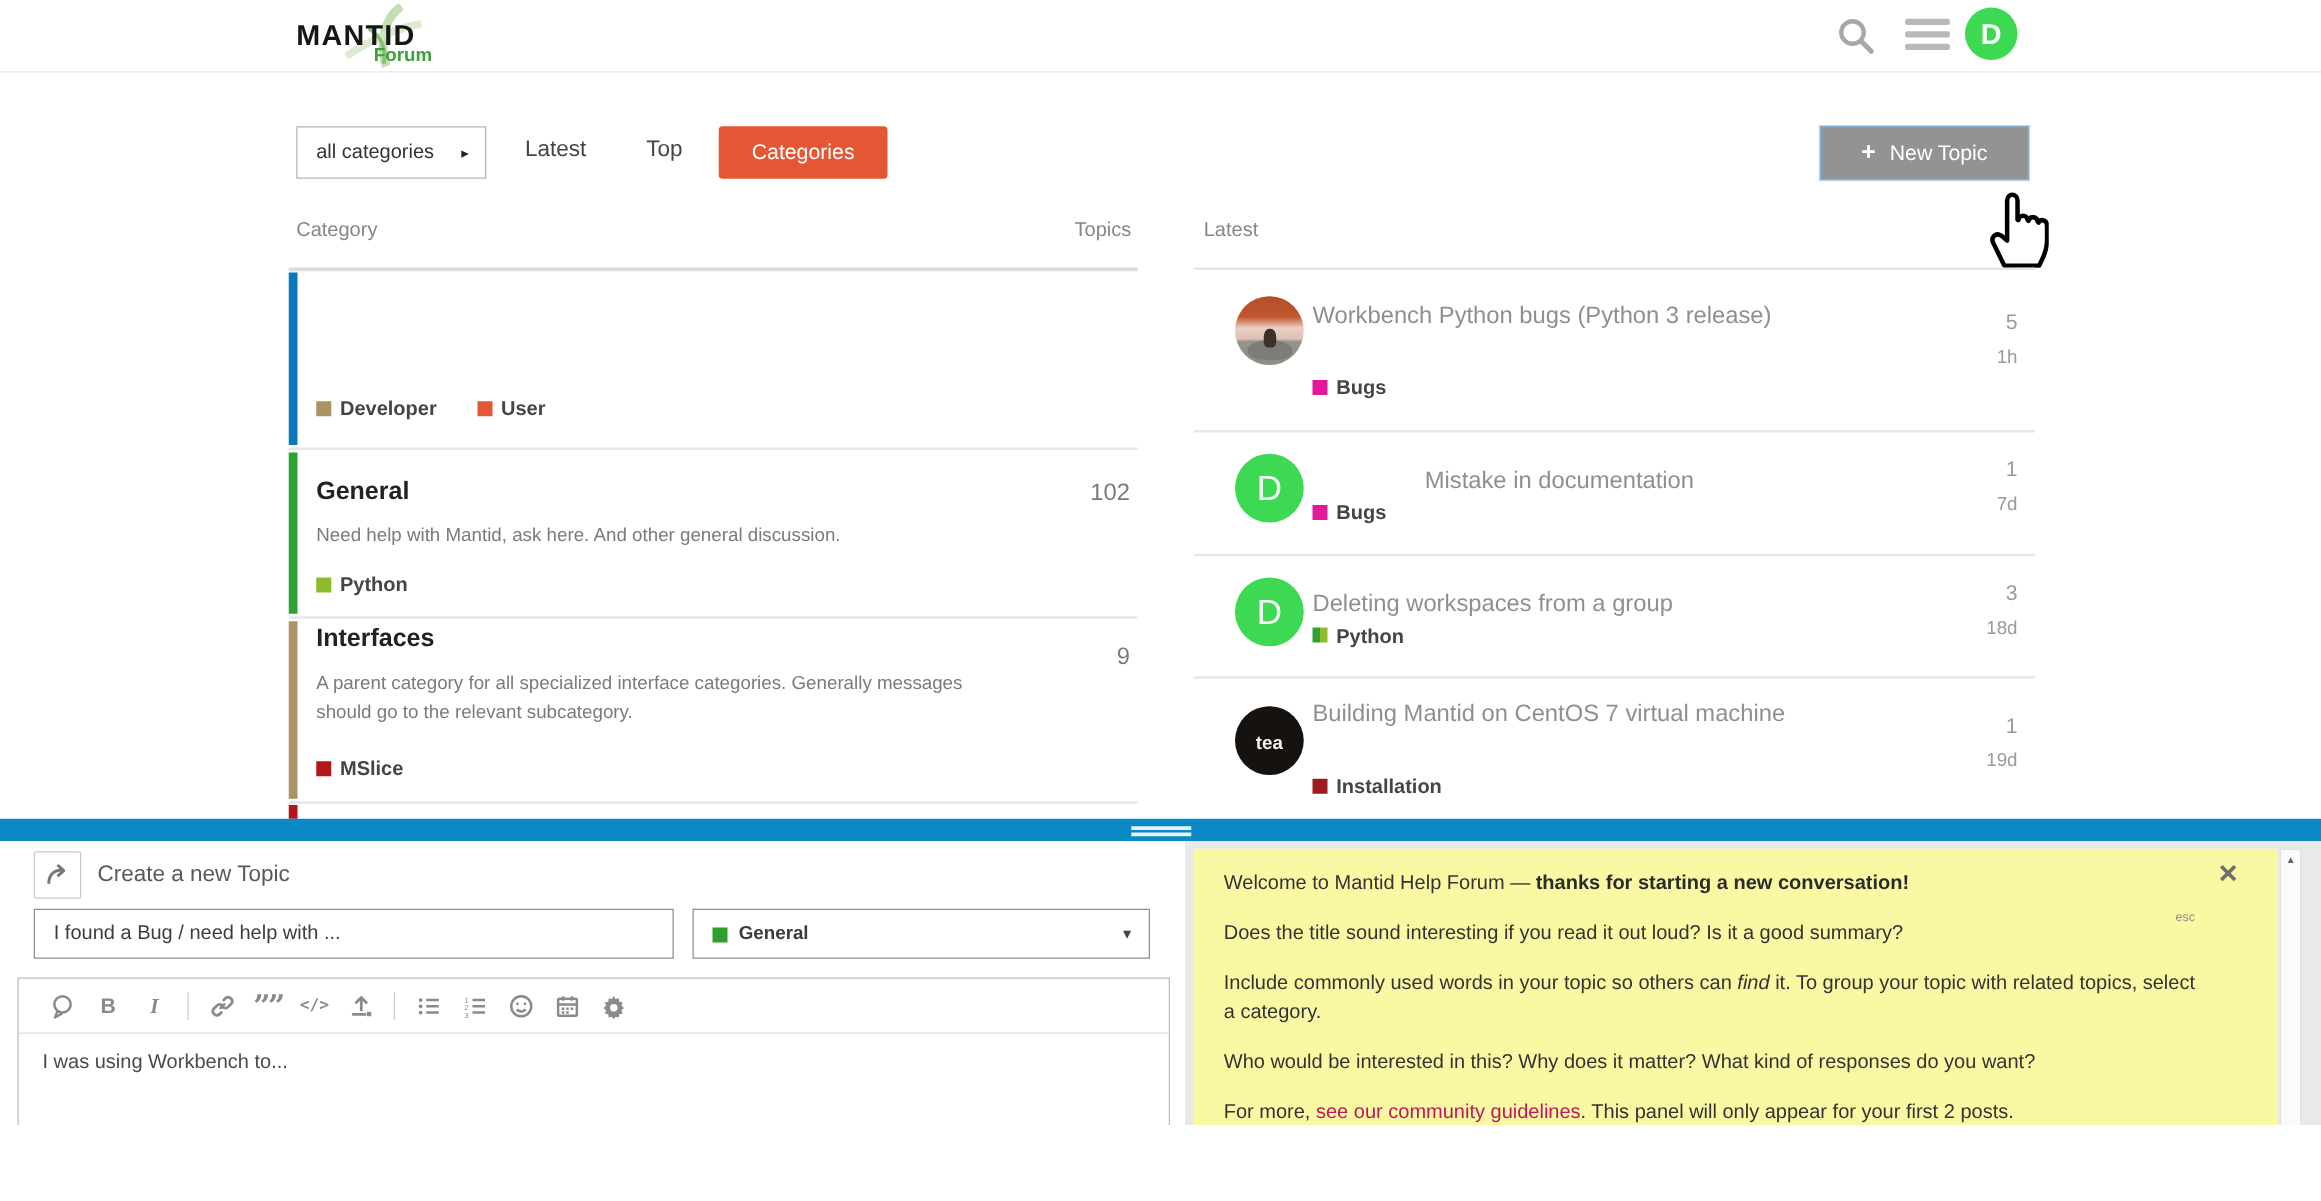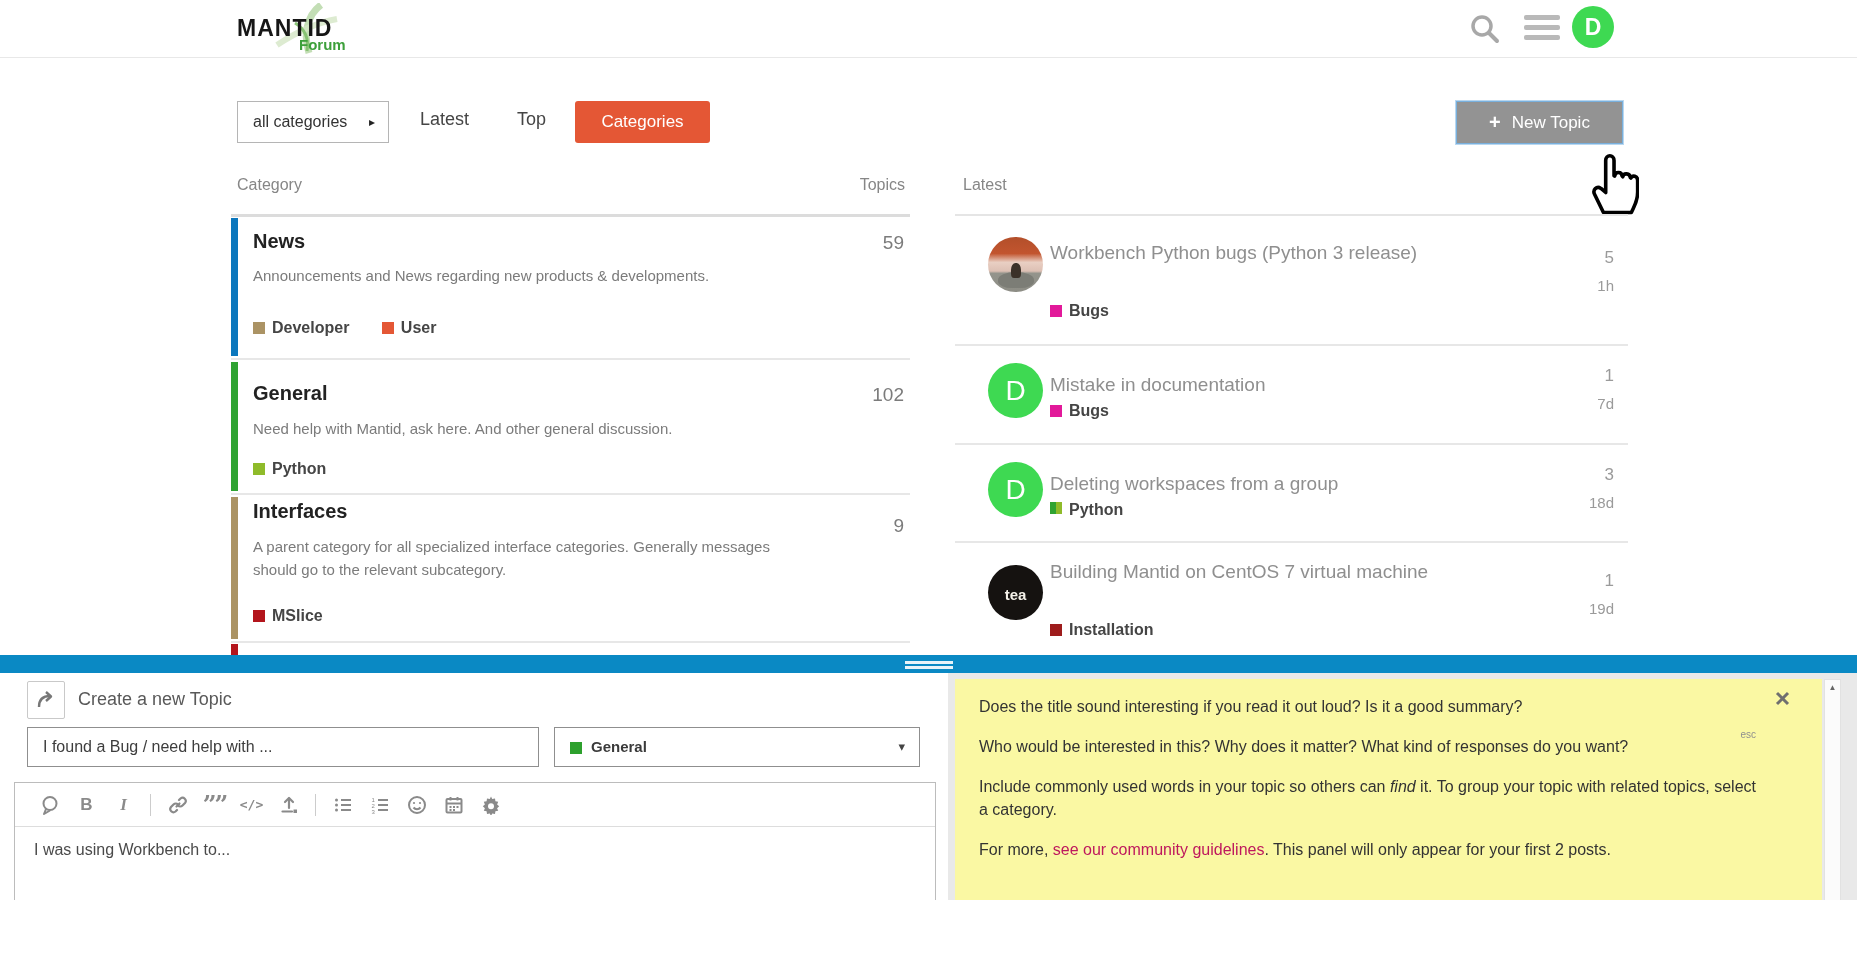--- a/index.html
+++ b/index.html
@@ -154,11 +154,6 @@
 
   <div class="cat-row" style="top:216px;height:142px;">
     <div class="cat-border" style="background: rgb(11, 119, 189);"></div>
-    <div class="cat-inner">
-      <div style="margin-top:14px;"><span class="cat-name">News</span></div>
-      <div class="cat-count" style="top:16px;">59</div>
-      <div class="cat-desc" style="margin-top:11px;width:470px;">Announcements and News regarding new products &amp; developments.</div>
-    </div>
     <div class="subs" style="top:103px;">
       <span class="badge"><span class="sq" style="background: rgb(171, 147, 100);"></span><span>Developer</span></span>
       <span class="badge"><span class="sq" style="background: rgb(228, 87, 53);"></span><span>User</span></span>

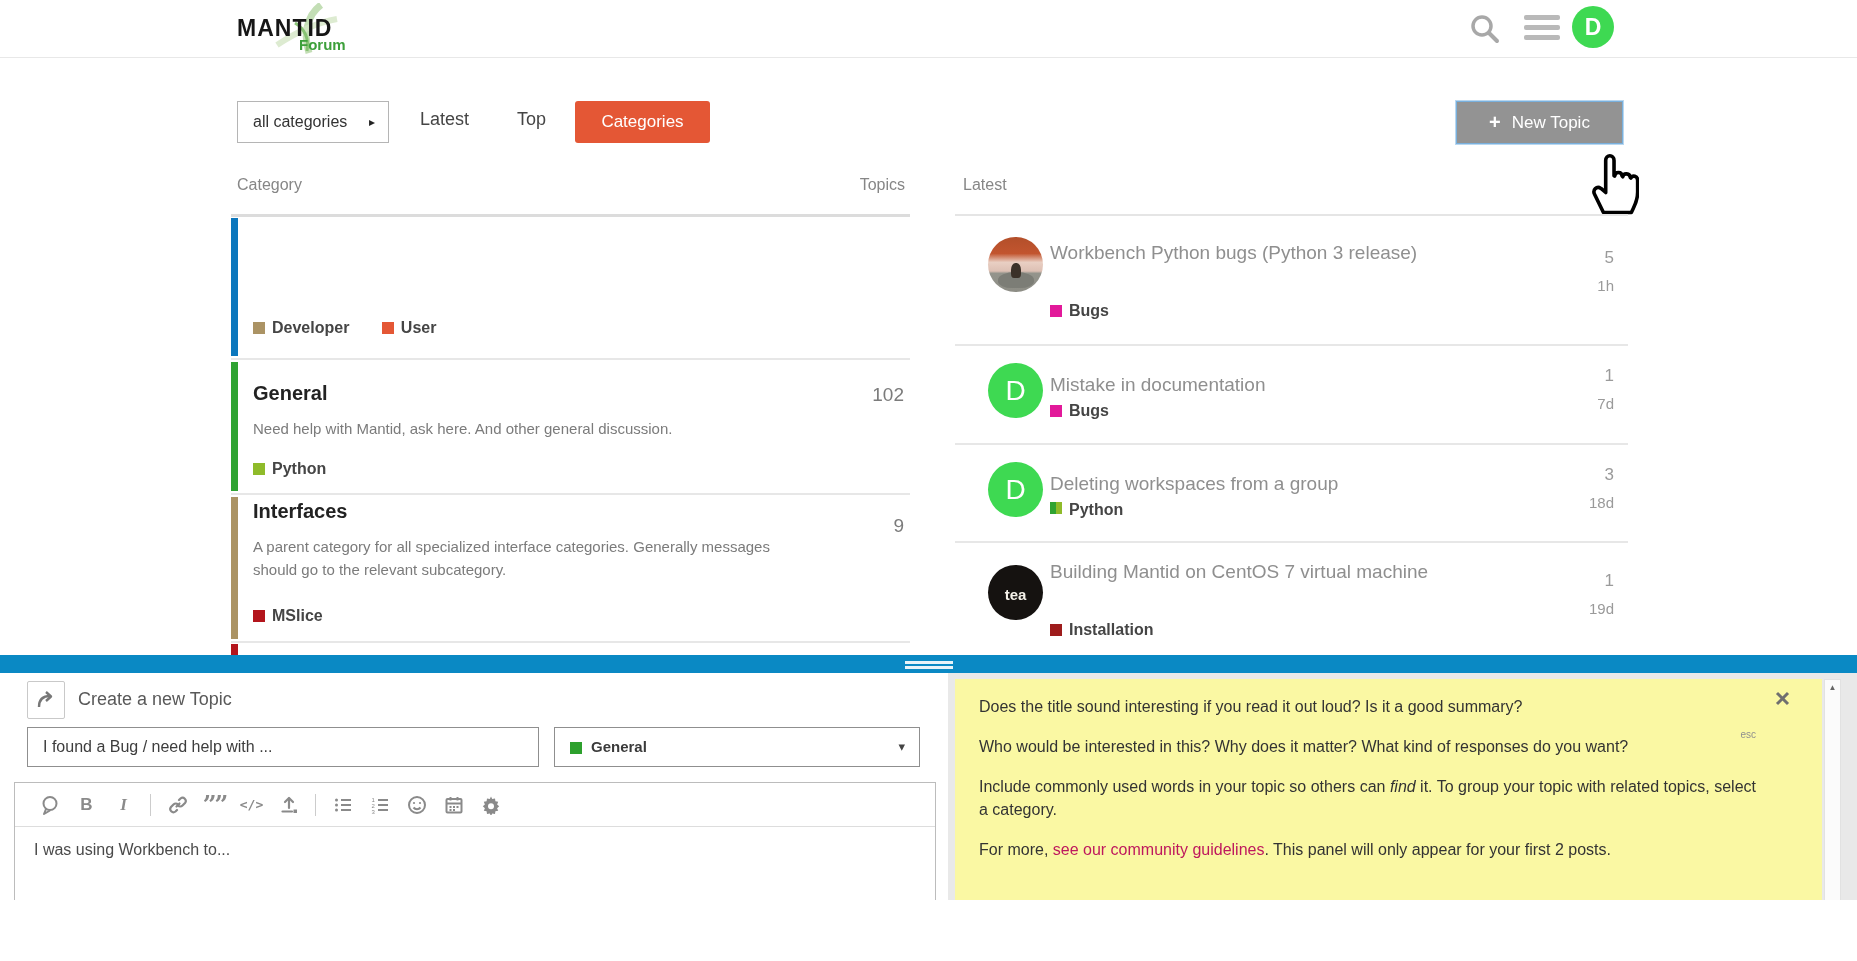--- a/index.html
+++ b/index.html
@@ -204,7 +204,7 @@
 
   <div class="topic-row" style="top:346px;height:97px;">
     <div class="t-avatar letter" style="top:17px;">D</div>
-    <div class="t-title" style="top:24px;">Mistake in documentation</div>
+    <div class="t-title" style="top:24px;text-align:center;">Mistake in documentation</div>
     <div class="t-badge" style="top:56px;"><span class="badge"><span class="sq" style="background: rgb(226, 25, 154);"></span><span>Bugs</span></span></div>
     <div class="t-counts" style="top:20px;">
         <div>1</div>

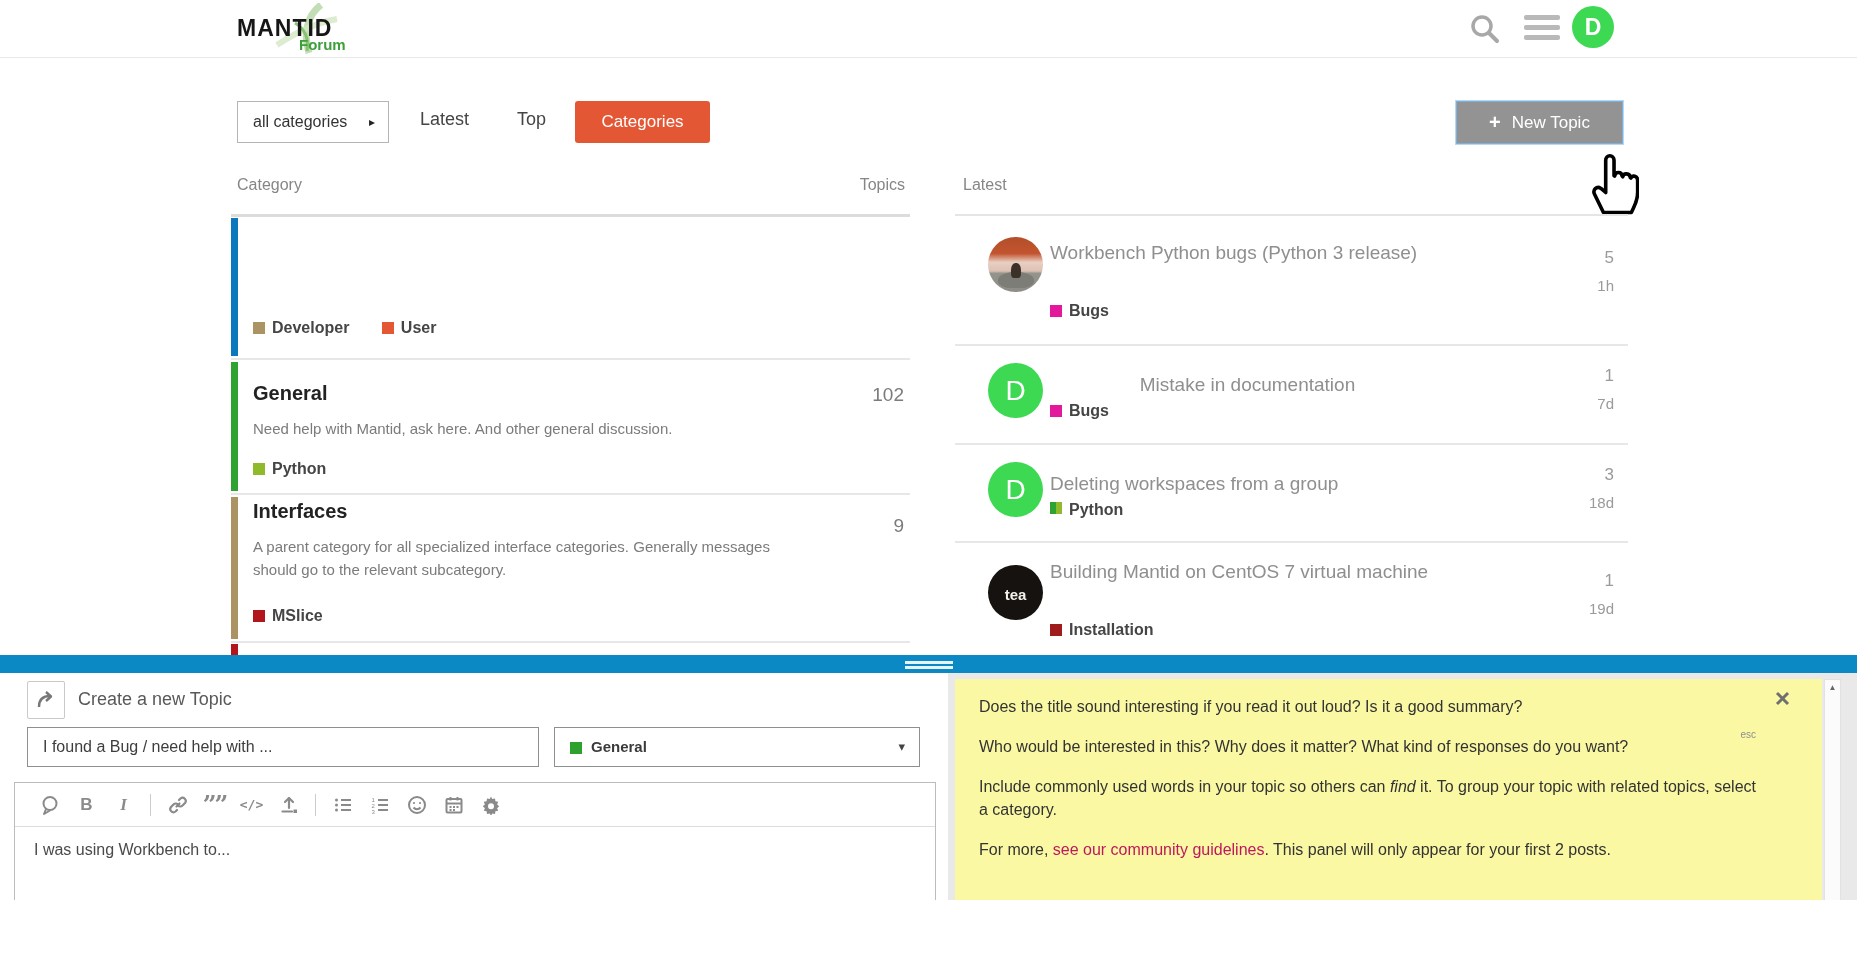--- a/index.html
+++ b/index.html
@@ -368,6 +368,7 @@
             <line x1="13" y1="2" x2="2" y2="13" stroke="#6f6f6f" stroke-width="3"></line>
           </svg>
       </span>
+      <p><span>Welcome to Mantid Help Forum — </span><strong>thanks for starting a new conversation!</strong></p>
       <p>Does the title sound interesting if you read it out loud? Is it a good summary?</p>
       <p>Who would be interested in this? Why does it matter? What kind of responses do you want?</p>
       <p><span>Include commonly used words in your topic so others can </span><em>find</em><span> it. To group your topic with related topics, select a category.</span></p>

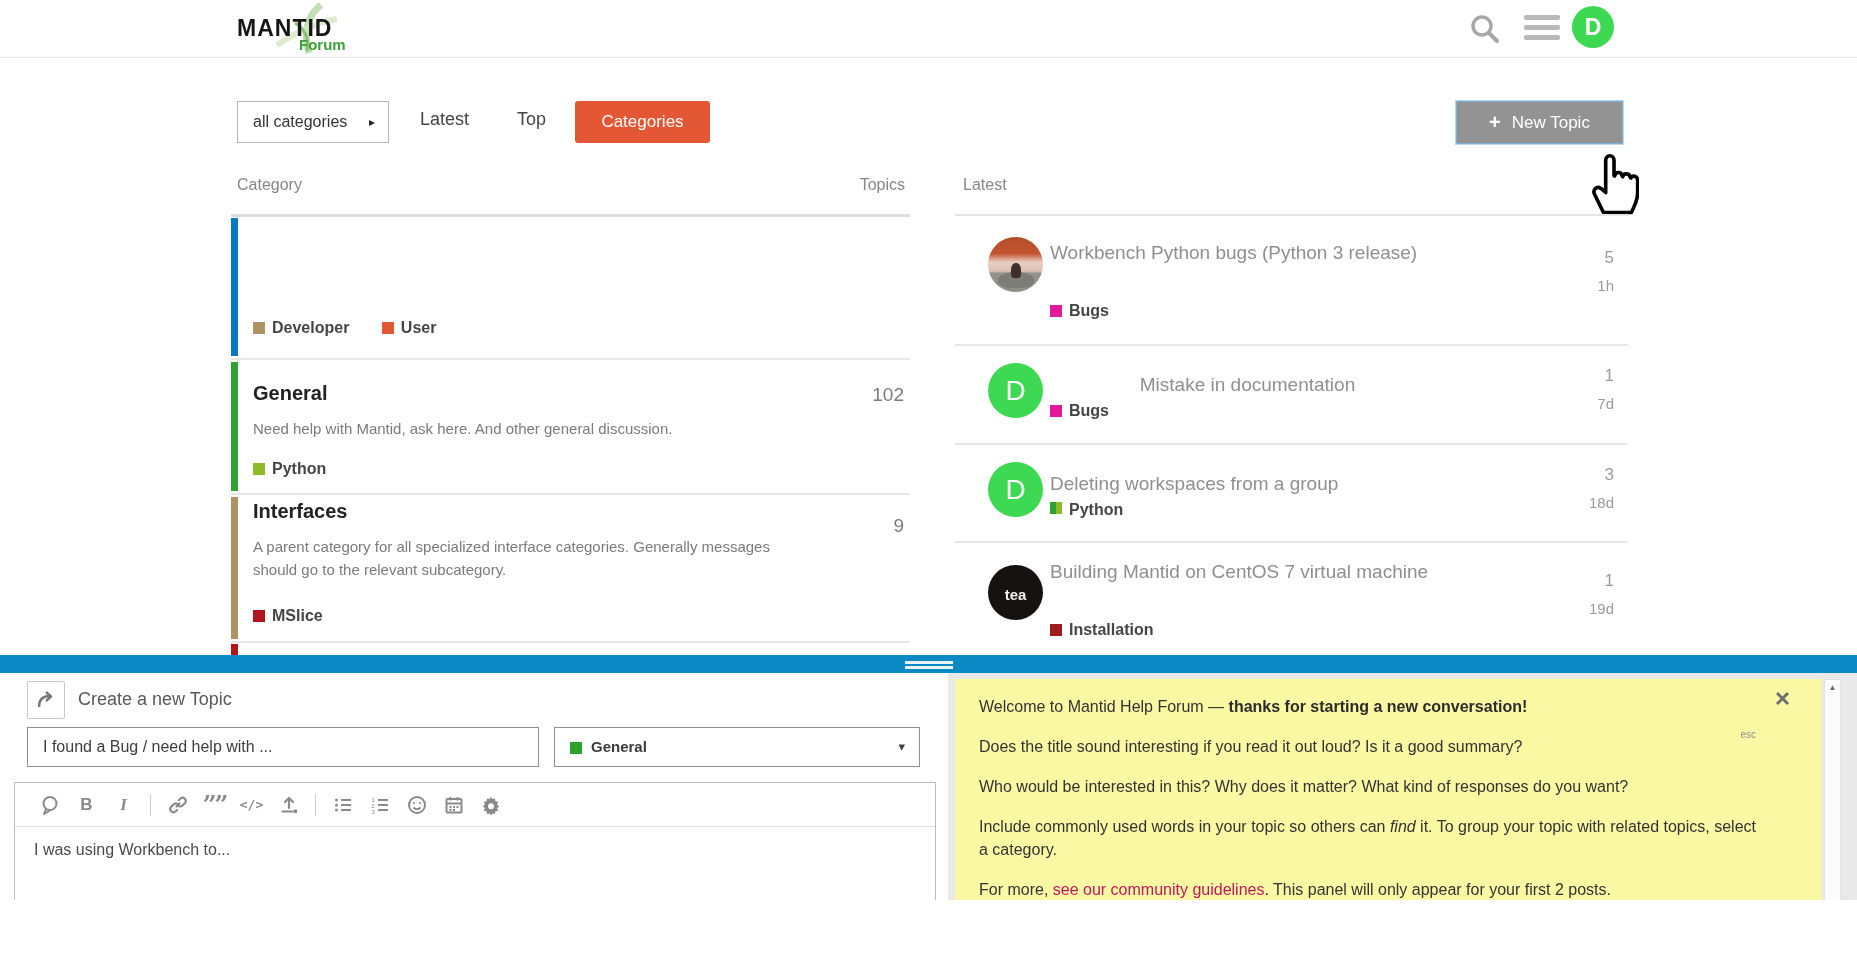--- a/index.html
+++ b/index.html
@@ -370,8 +370,8 @@
       </span>
       <p><span>Welcome to Mantid Help Forum — </span><strong>thanks for starting a new conversation!</strong></p>
       <p>Does the title sound interesting if you read it out loud? Is it a good summary?</p>
+      <p><span>Include commonly used words in your topic so others can </span><em>find</em><span> it. To group your topic with related topics, select a category.</span></p>
       <p>Who would be interested in this? Why does it matter? What kind of responses do you want?</p>
-      <p><span>Include commonly used words in your topic so others can </span><em>find</em><span> it. To group your topic with related topics, select a category.</span></p>
       <p style="margin-bottom:0;"><span>For more, </span><span class="link">see our community guidelines</span><span>. This panel will only appear for your first 2 posts.</span></p>
     </div>
     <div id="tips-scrollbar">

